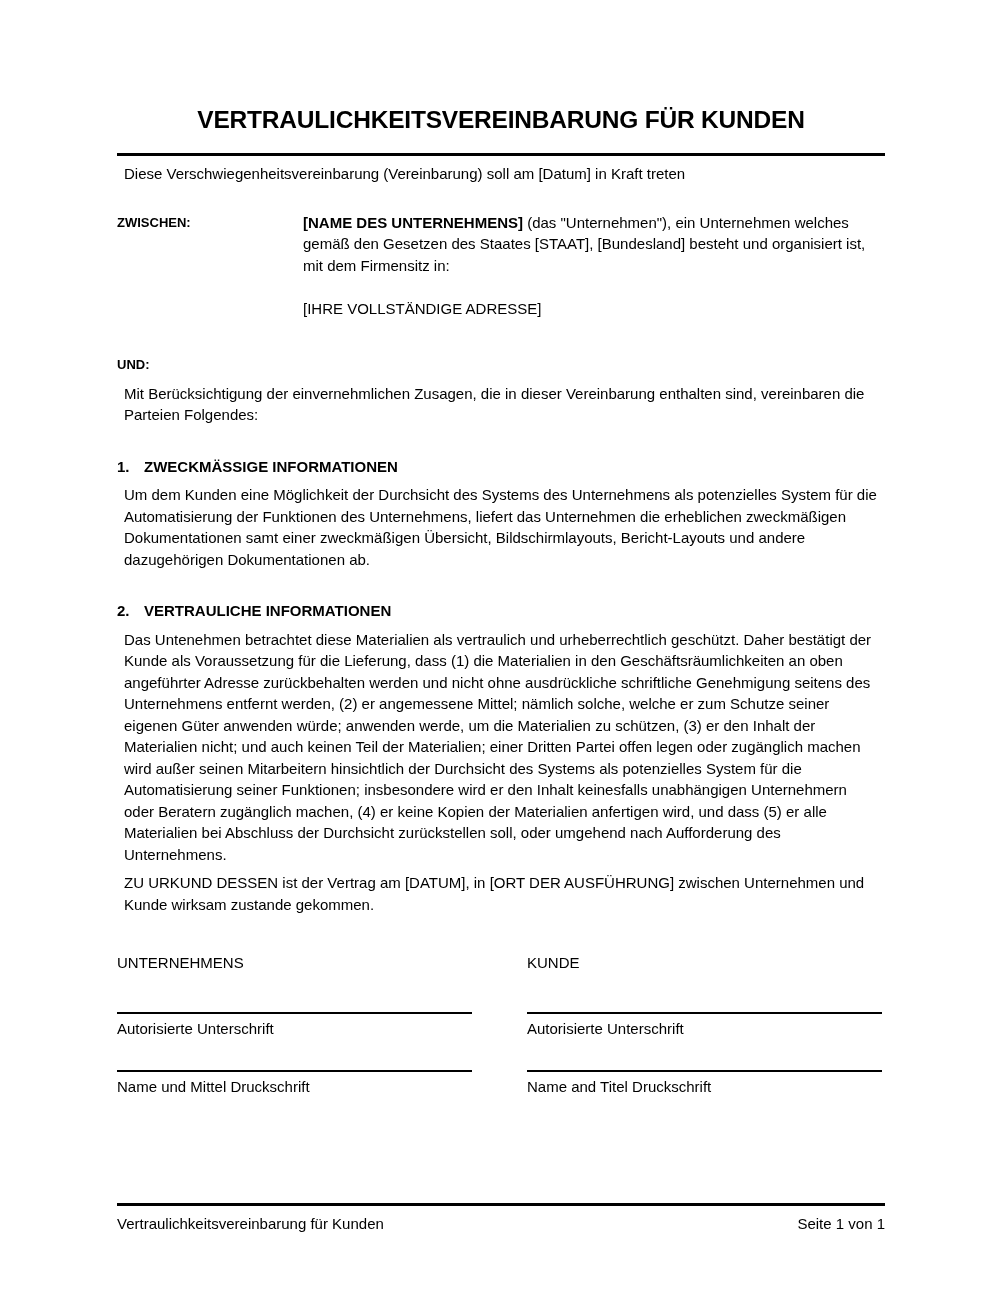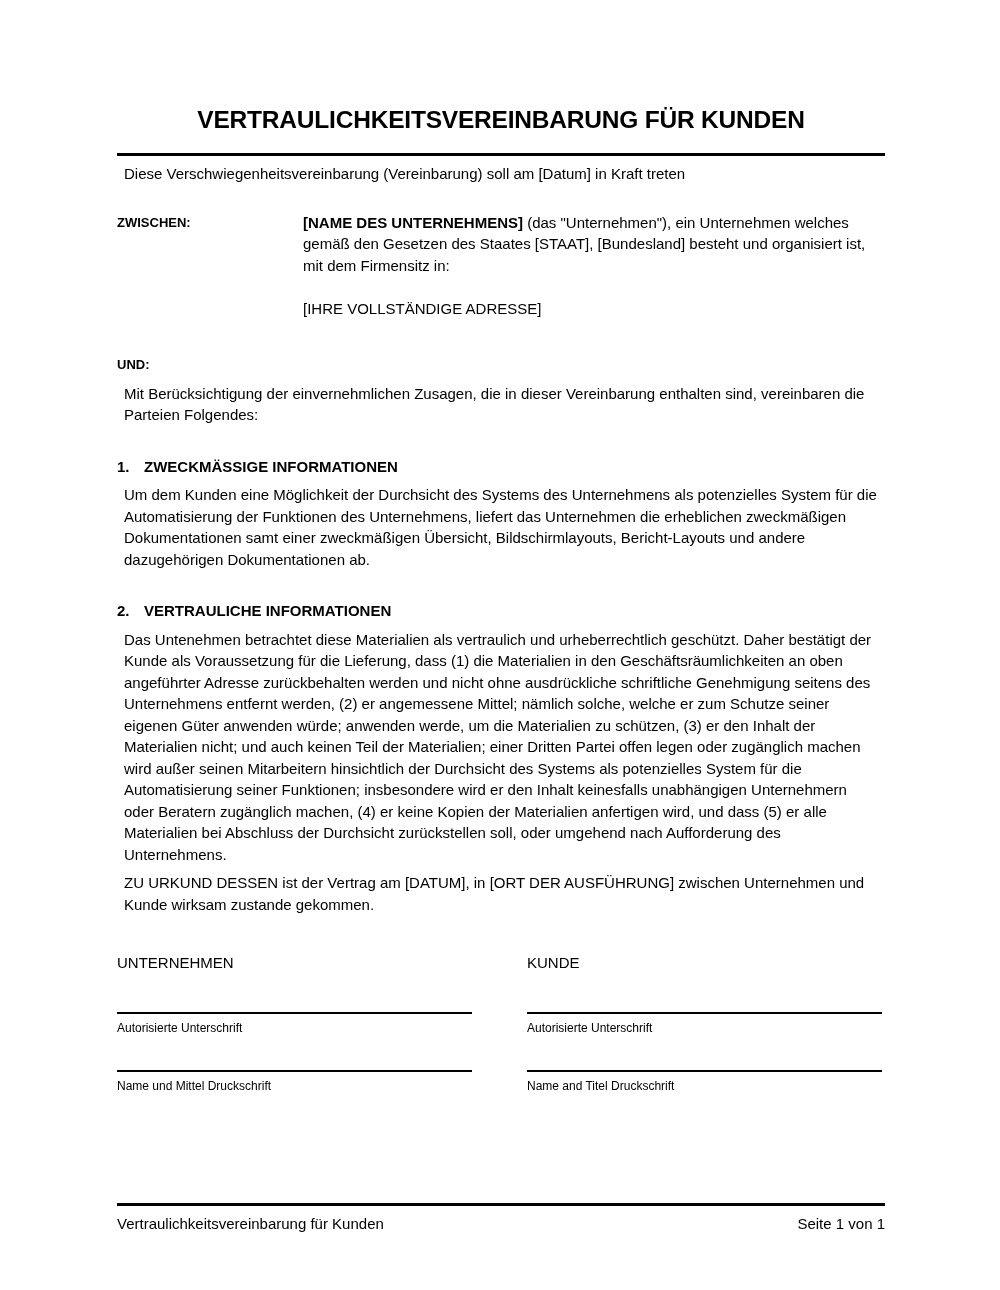--- a/index.html
+++ b/index.html
@@ -212,7 +212,7 @@
     <div class="sig-area">
 
       <div class="sig-col left">
-        <div class="sig-party-label">UNTERNEHMEN</div>
+        <div class="sig-party-label">UNTERNEHMENS</div>
         <div class="sig-group-1">
           <div class="sig-line"></div>
           <div class="sig-caption">Autorisierte Unterschrift</div>

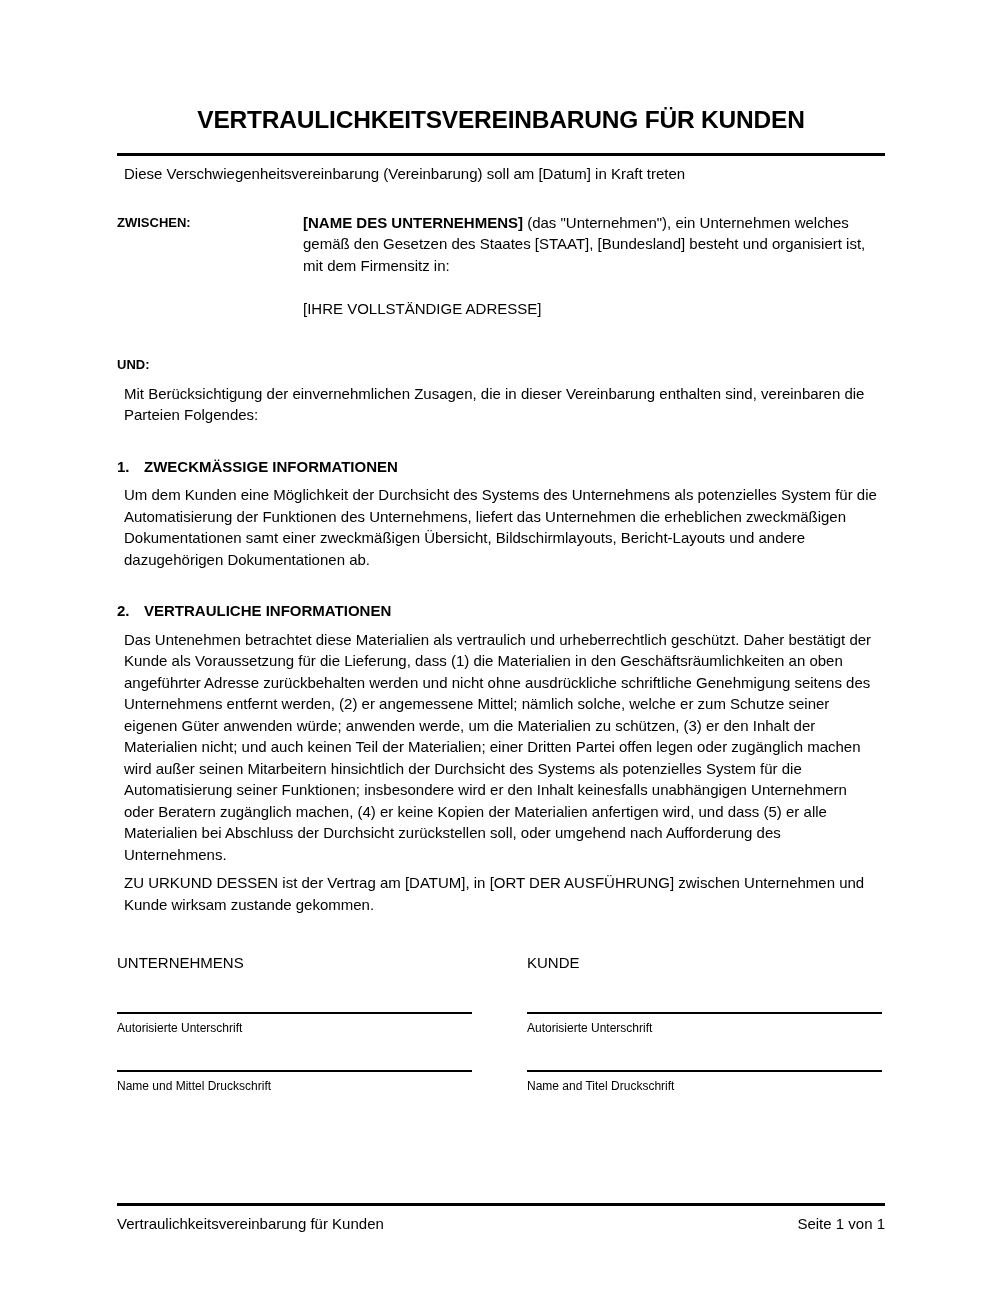--- a/index.html
+++ b/index.html
@@ -142,7 +142,7 @@
   }
   .sig-caption {
     margin-top: 4px;
-    font-size: 12px;
+    font-size: 15px;
     line-height: 21.5px;
   }
   .sig-group-2 .sig-line {

